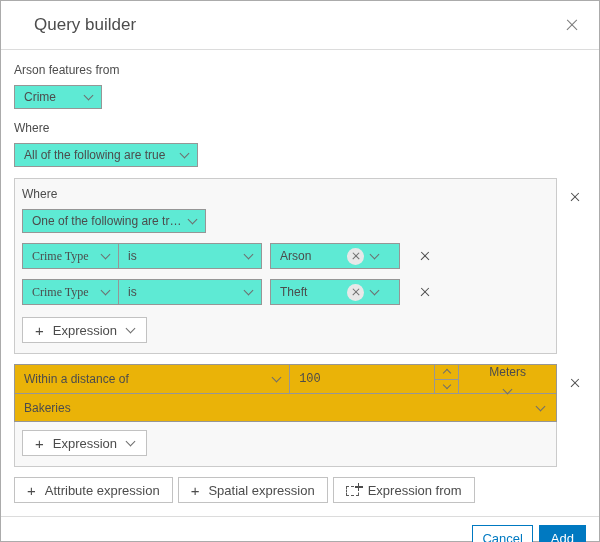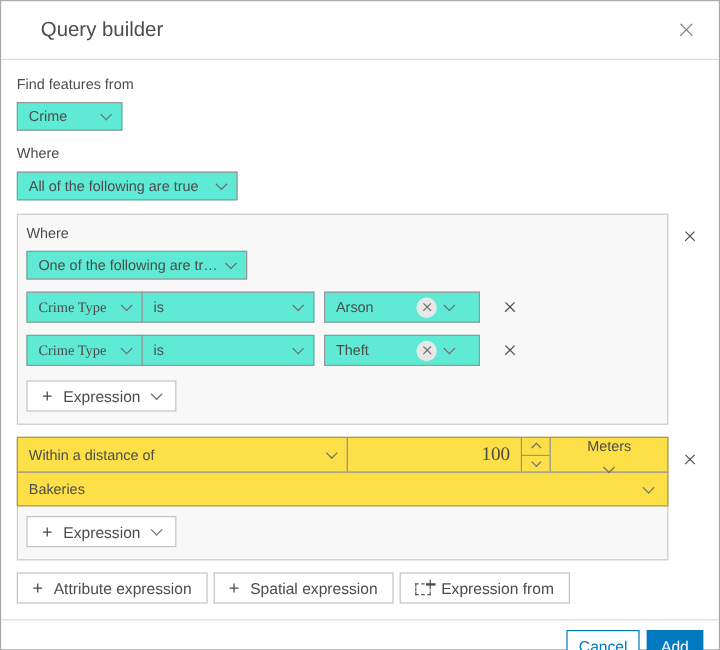--- a/index.html
+++ b/index.html
@@ -135,7 +135,7 @@
 
   <div class="content">
 
-    <div class="lbl">Find features from</div>
+    <div class="lbl">Arson features from</div>
 
     <div class="select mt8" style="width:88px;">
       <span class="sel-text">Crime</span>

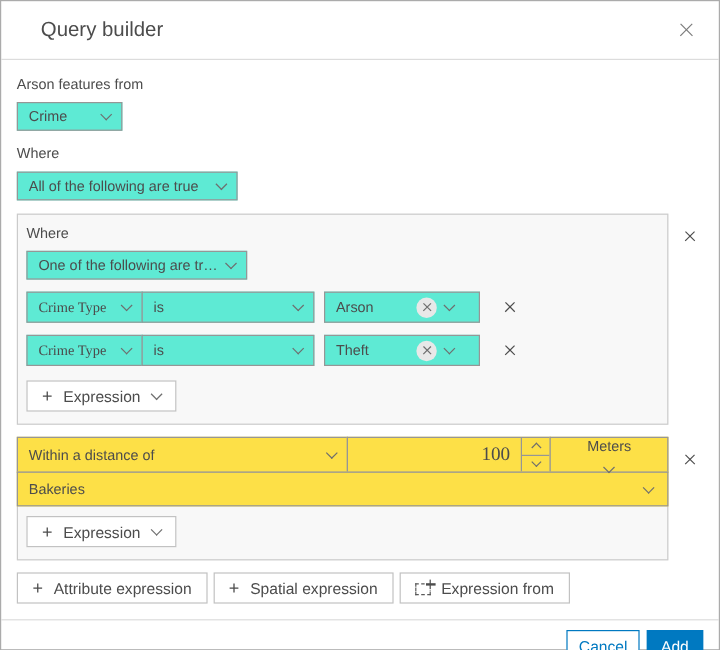--- a/index.html
+++ b/index.html
@@ -82,7 +82,7 @@
   
   .g2rowA { display:flex; margin:-1px -1px 0 -1px; }
   .cell {
-    box-sizing:border-box; background:#fde047; border:1px solid #969696; height:30px;
+    box-sizing:border-box; background:#eab308; border:1px solid #969696; height:30px;
     display:flex; align-items:center; font-size:12px; color:#4c4c4c;
   }
   .cell-cond { flex:1; padding:0 9px; cursor:pointer; }

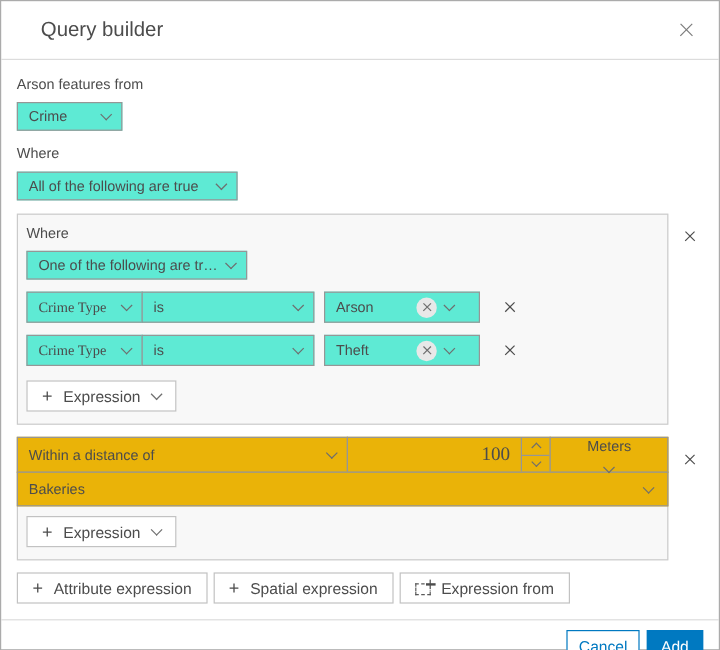--- a/index.html
+++ b/index.html
@@ -87,7 +87,7 @@
   }
   .cell-cond { flex:1; padding:0 9px; cursor:pointer; }
   .cell-num { width:170px; margin-left:-1px; padding:0; }
-  .num-text { flex:1; padding:0 9px; font-size:16px; border:none; outline:none; background:transparent; color:#4c4c4c; font-family:Liberation Serif, serif; min-width:0;text-align:right; }
+  .num-text { flex:1; padding:0 9px; font-size:12px; border:none; outline:none; background:transparent; color:#4c4c4c; font-family:Liberation Mono, monospace; min-width:0; }
   .spinner { width:23px; height:100%; border-left:1px solid #969696; display:flex; flex-direction:column; }
   .spin-btn { flex:1; display:flex; align-items:center; justify-content:center; cursor:pointer; }
   .spin-btn + .spin-btn { border-top:1px solid #969696; }

